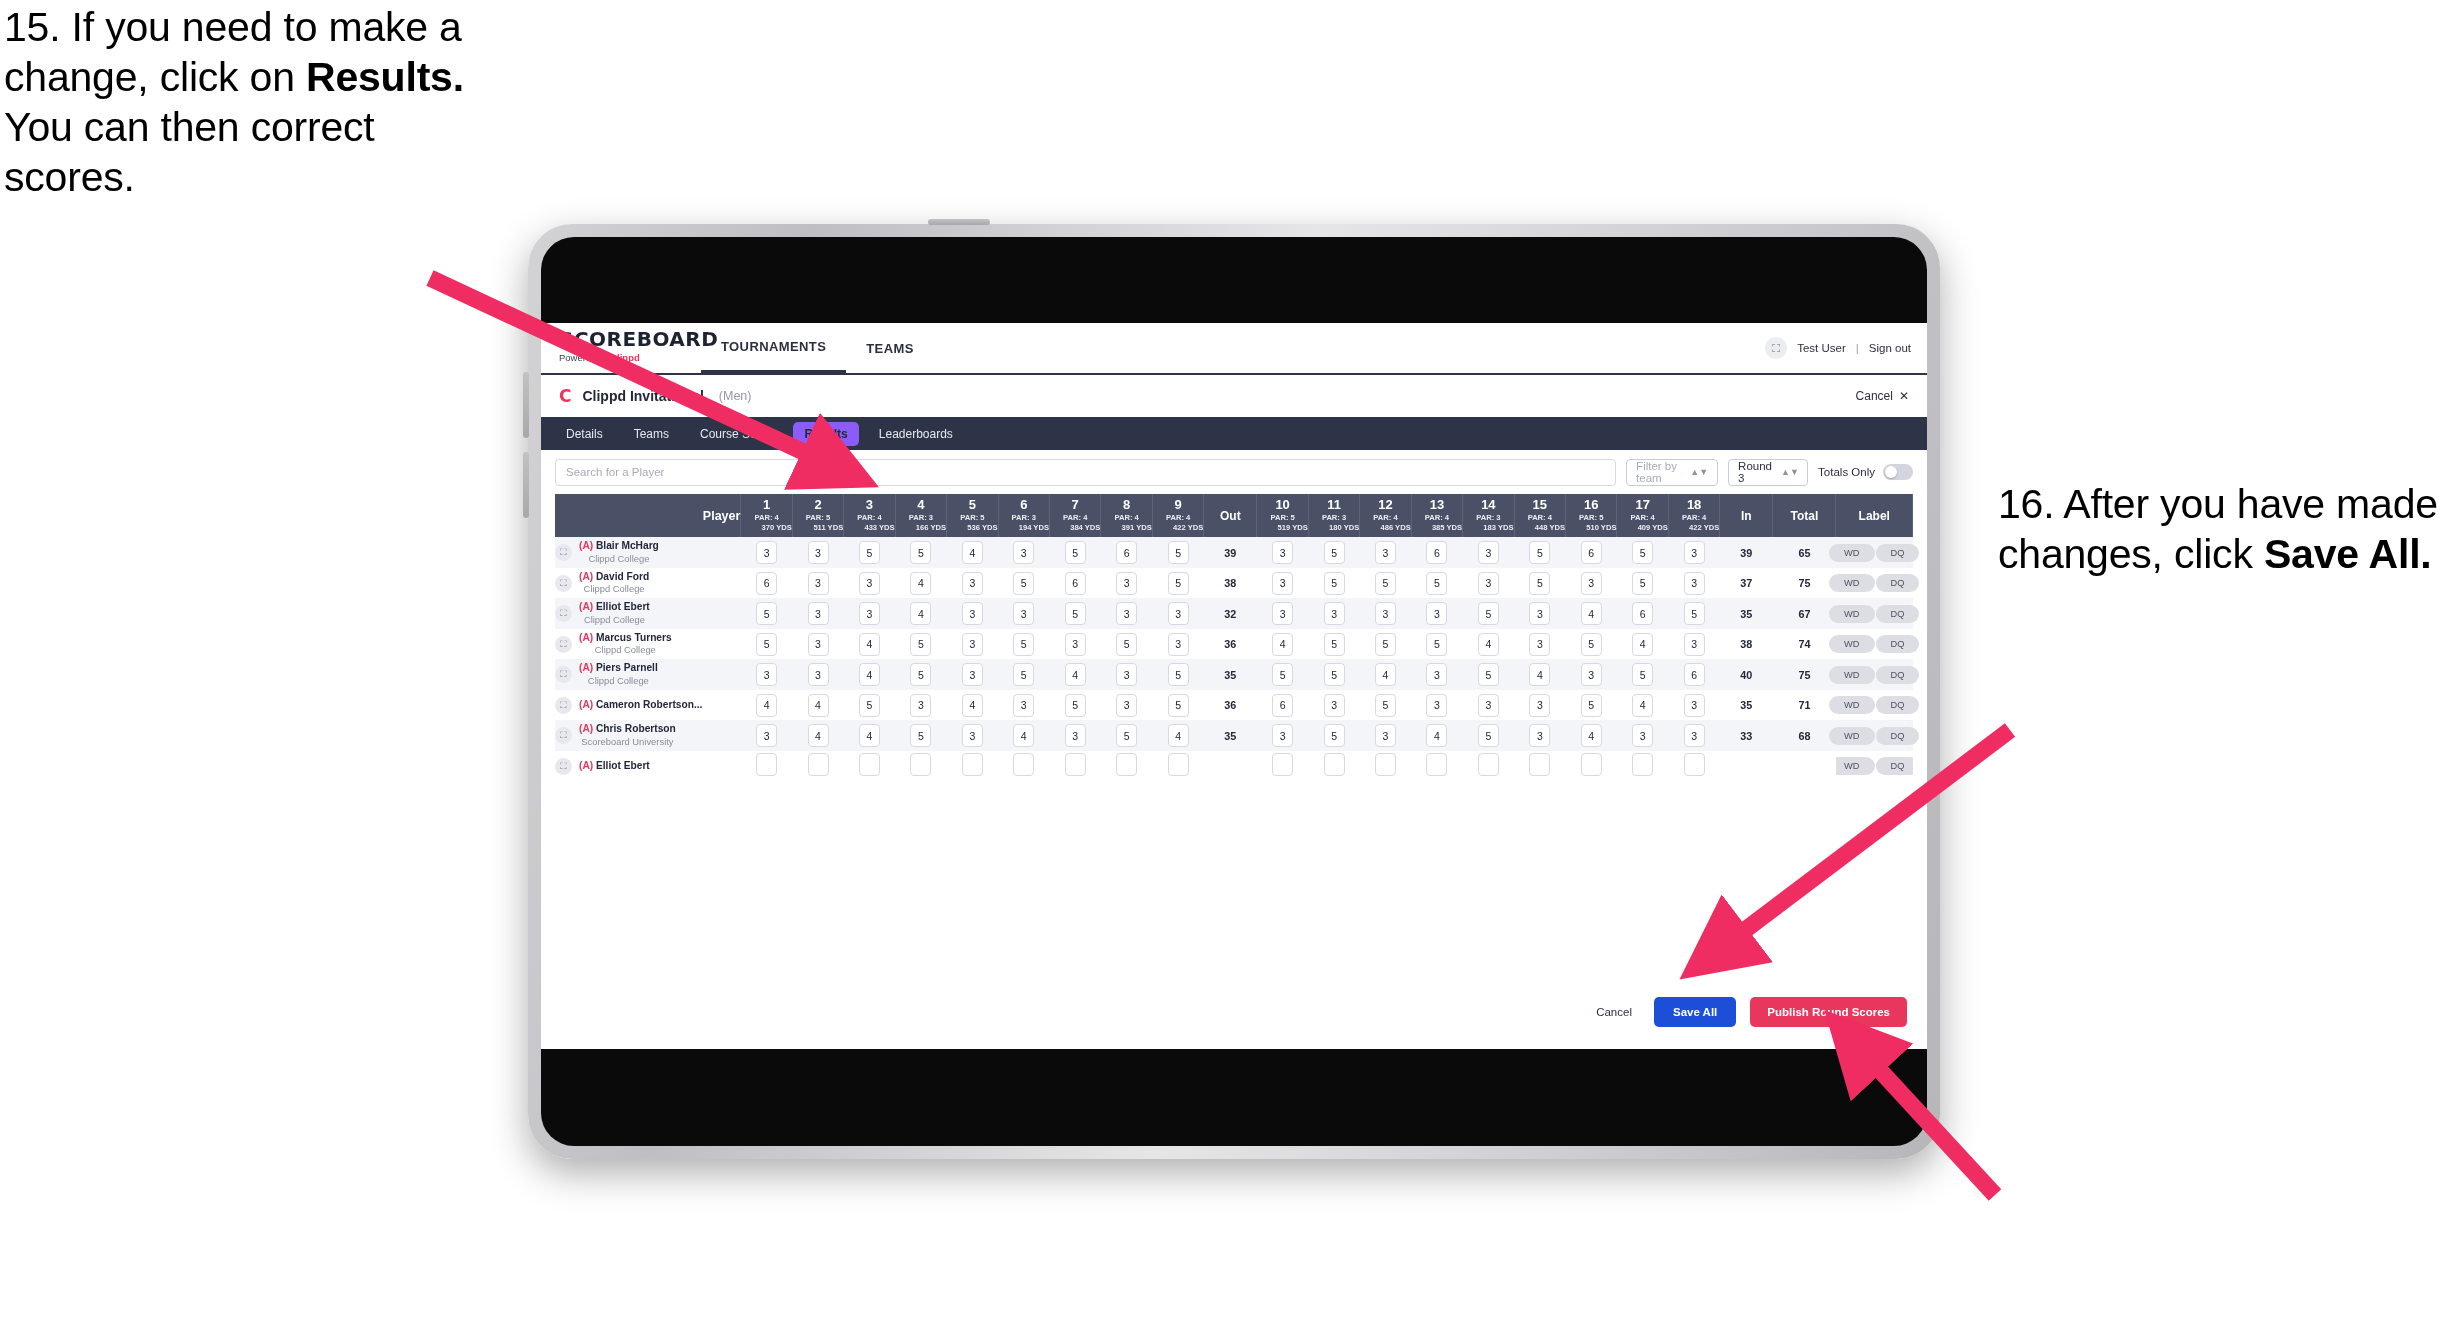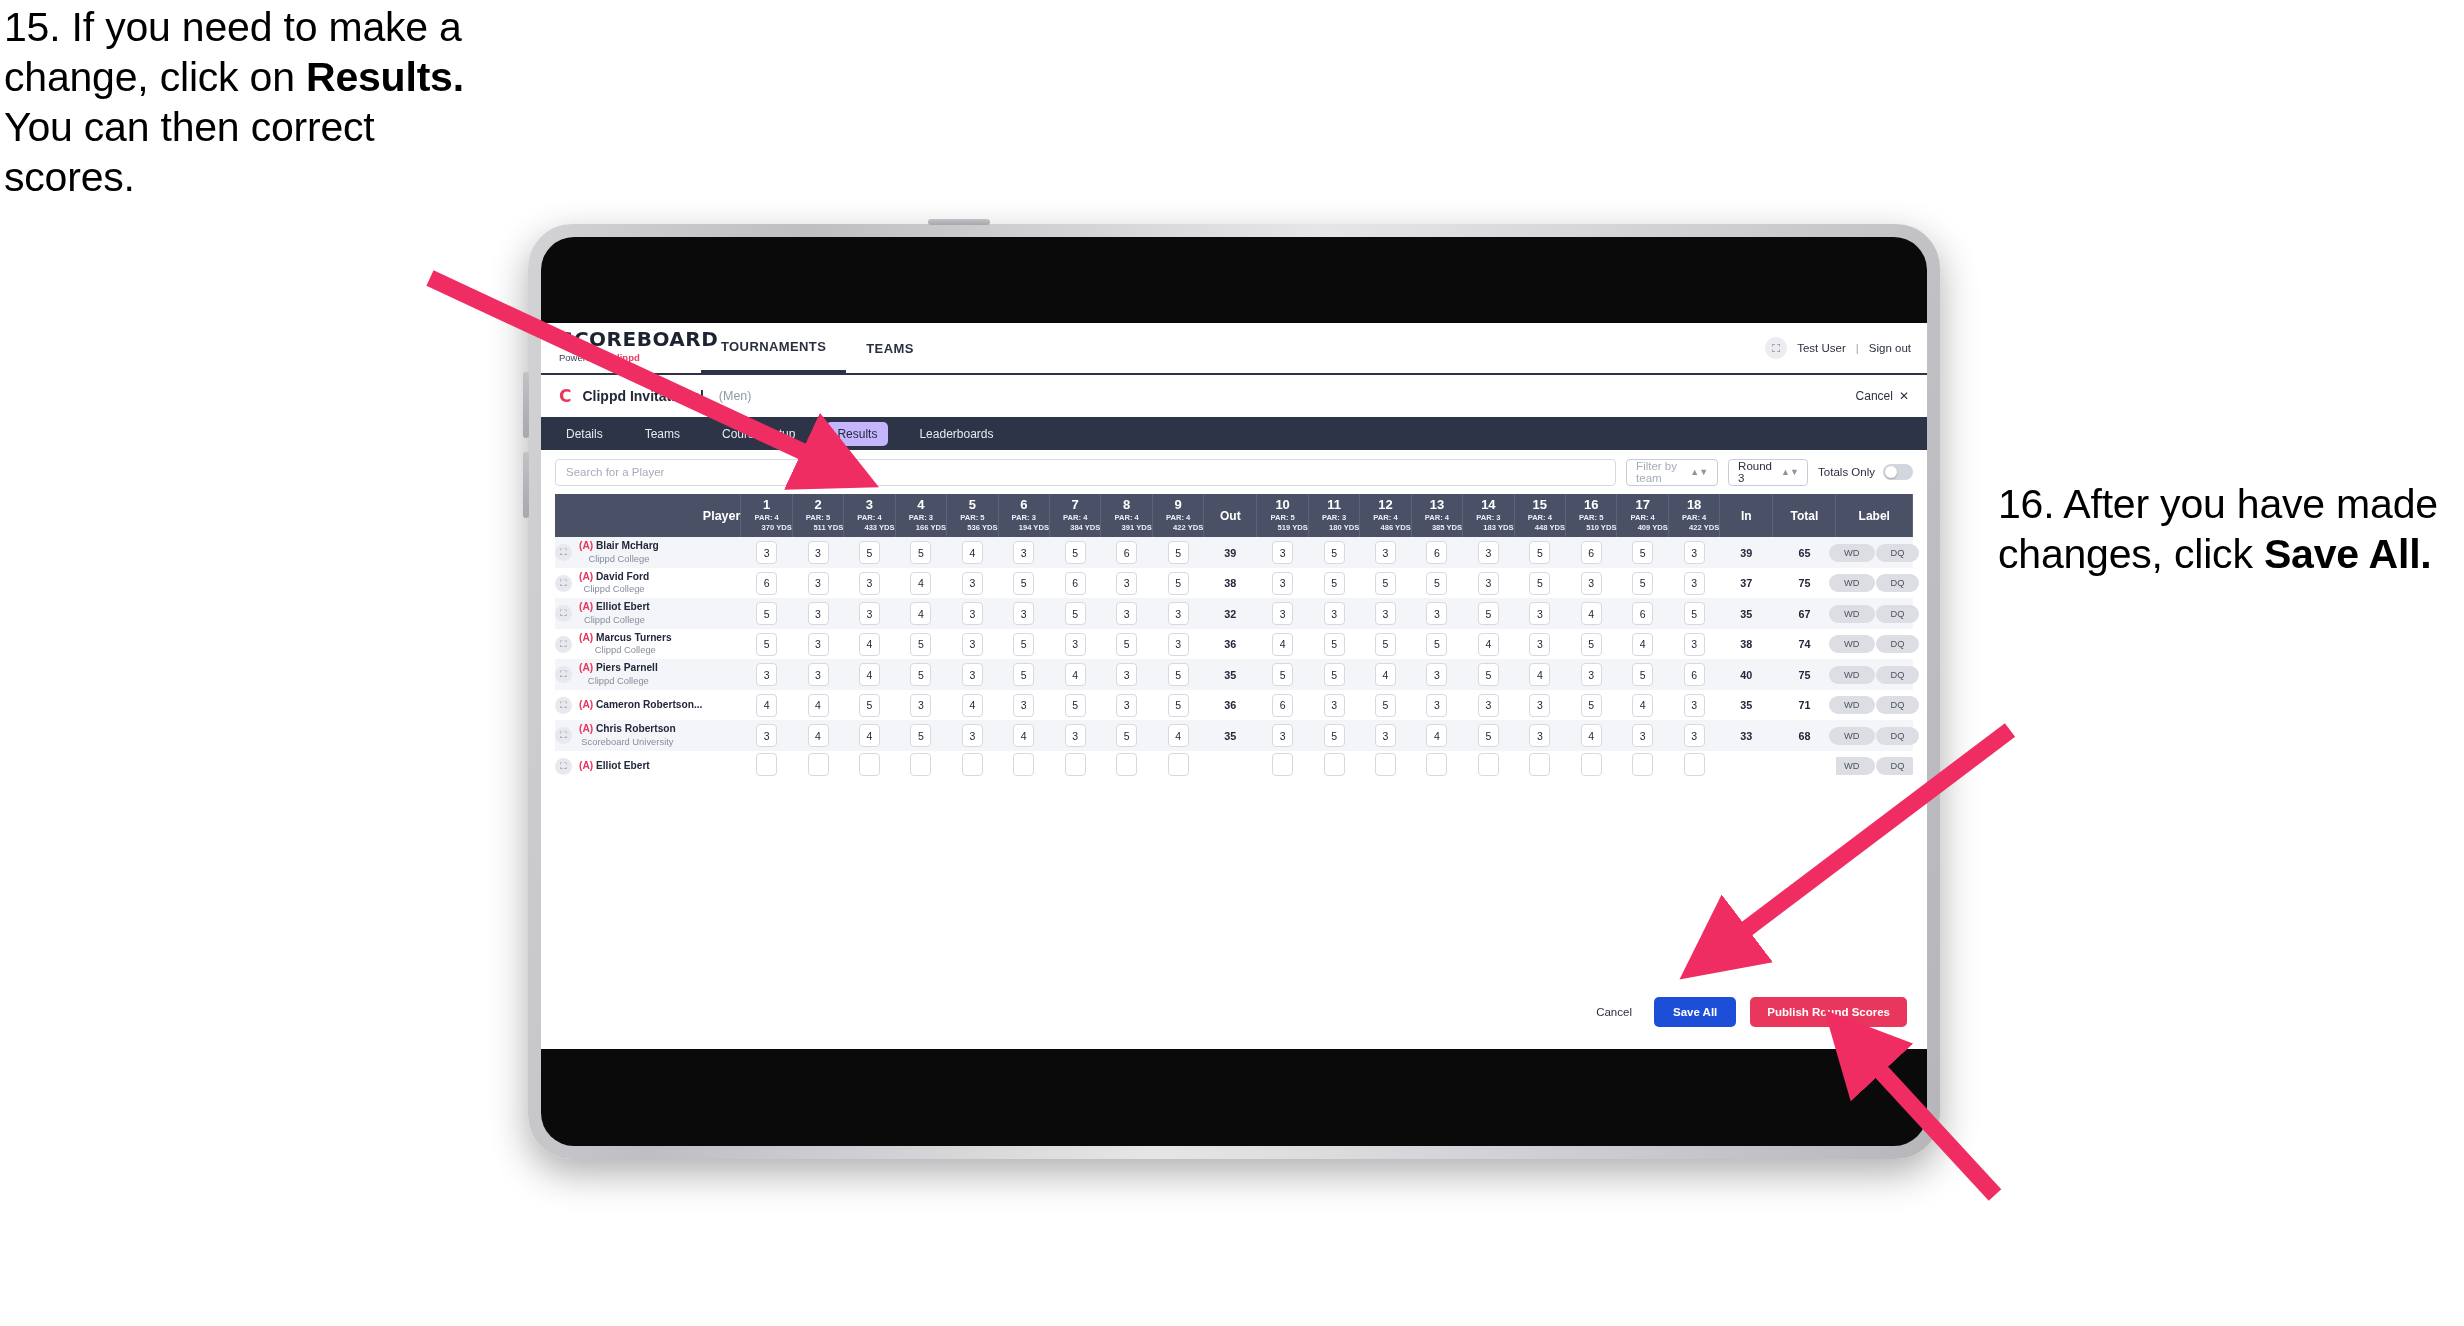--- a/index.html
+++ b/index.html
@@ -111,7 +111,7 @@
   
   #sec-tabs {
     height: 33px; background: #2d3448; display: flex;
-    align-items: center; padding: 0 14px; gap: 20px;
+    align-items: center; padding: 0 14px; gap: 9px;
   }
   .sec-tab {
     font-size: 12px; color: #e7e9ef; padding: 5px 11px;

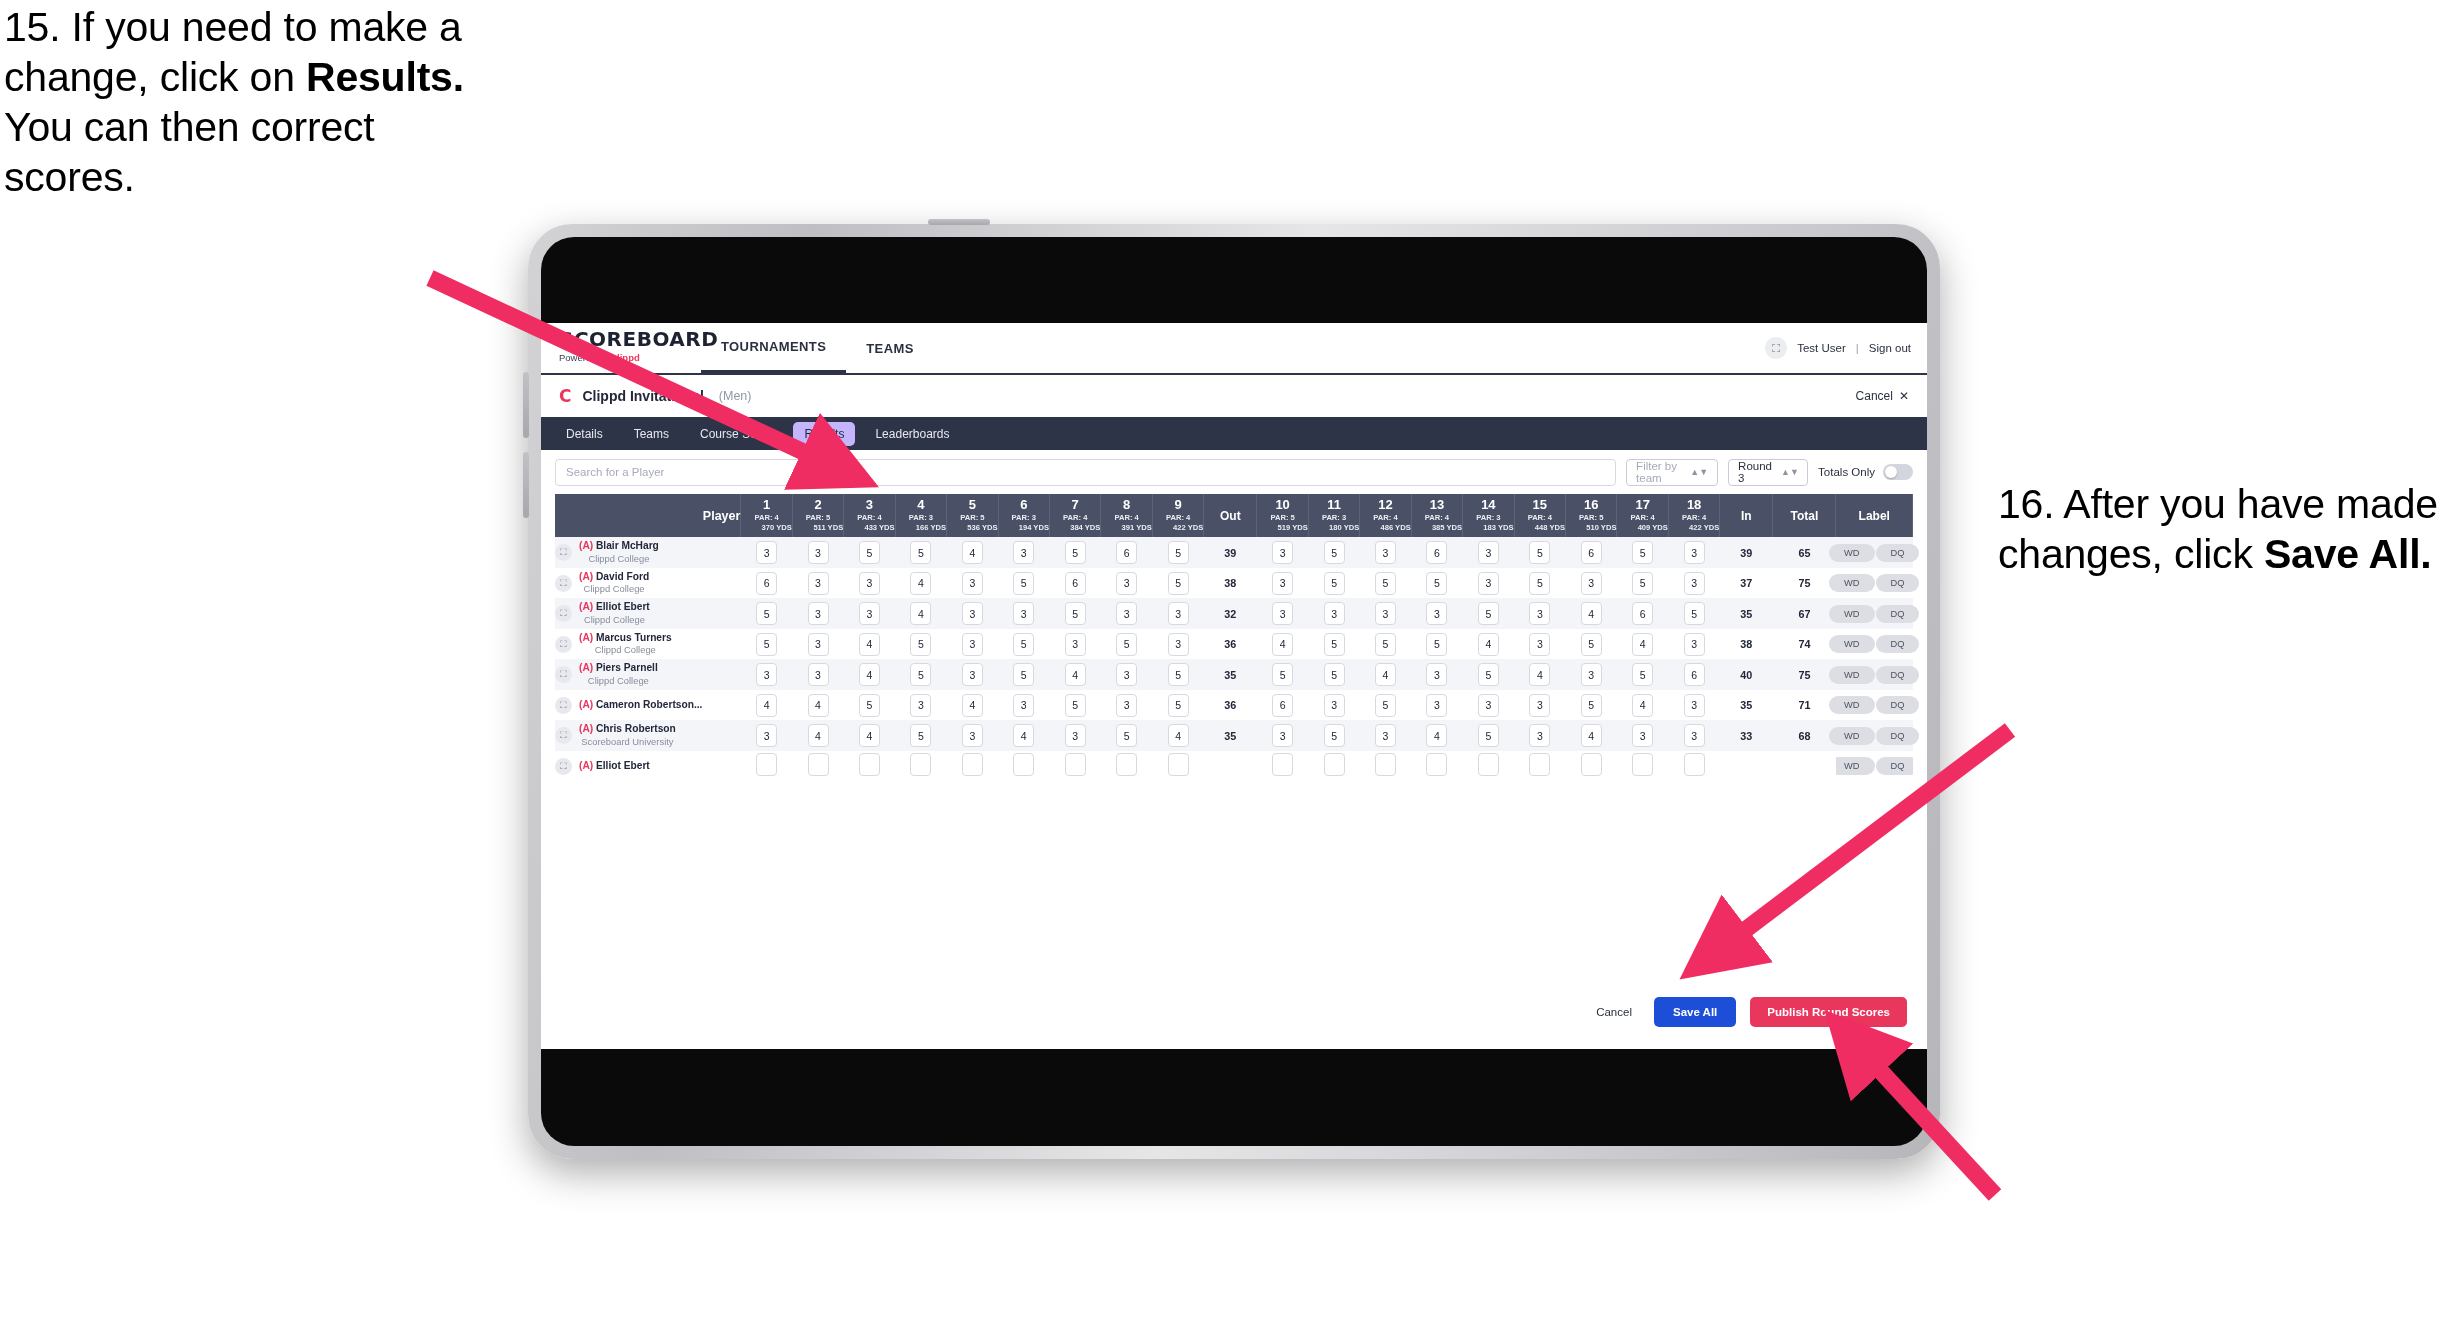--- a/index.html
+++ b/index.html
@@ -117,7 +117,7 @@
     font-size: 12px; color: #e7e9ef; padding: 5px 11px;
     border-radius: 5px; cursor: pointer;
   }
-  .sec-tab.active { background: #c4b5fd; color: #23283a; font-weight: 400; }
+  .sec-tab.active { background: #8b5cf6; color: #23283a; font-weight: 700; }
 
   
   #filterbar {

